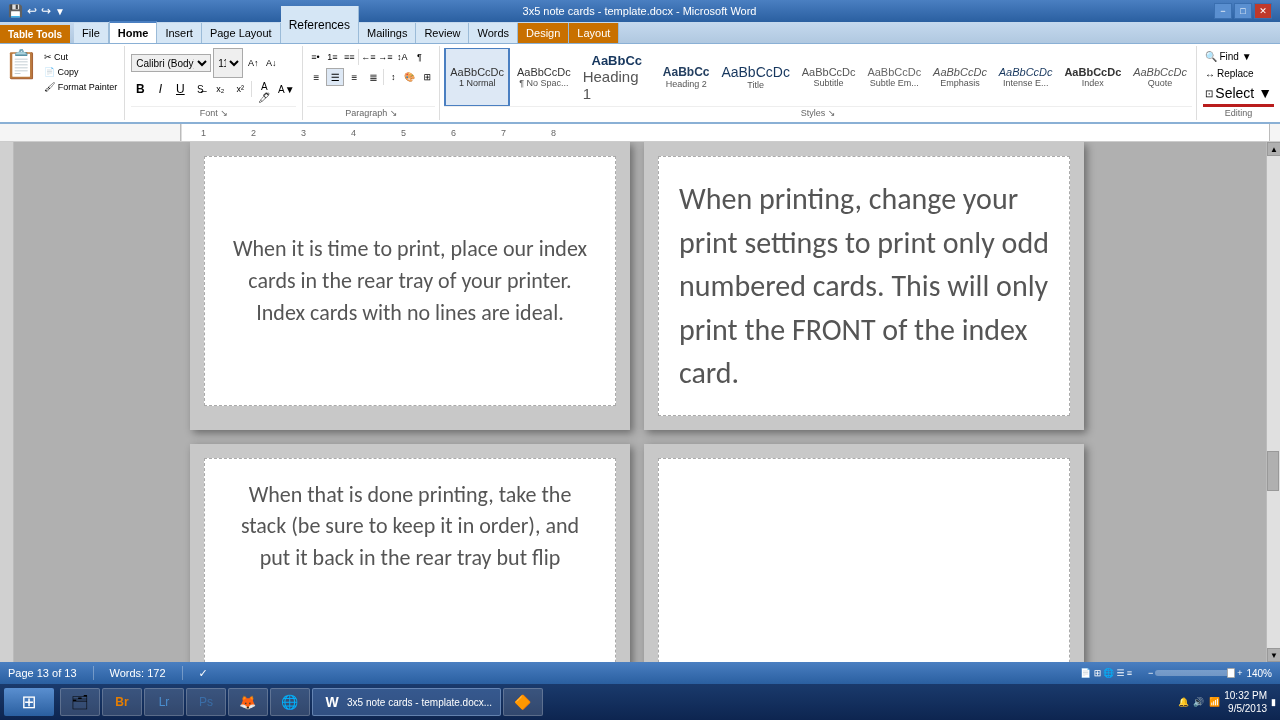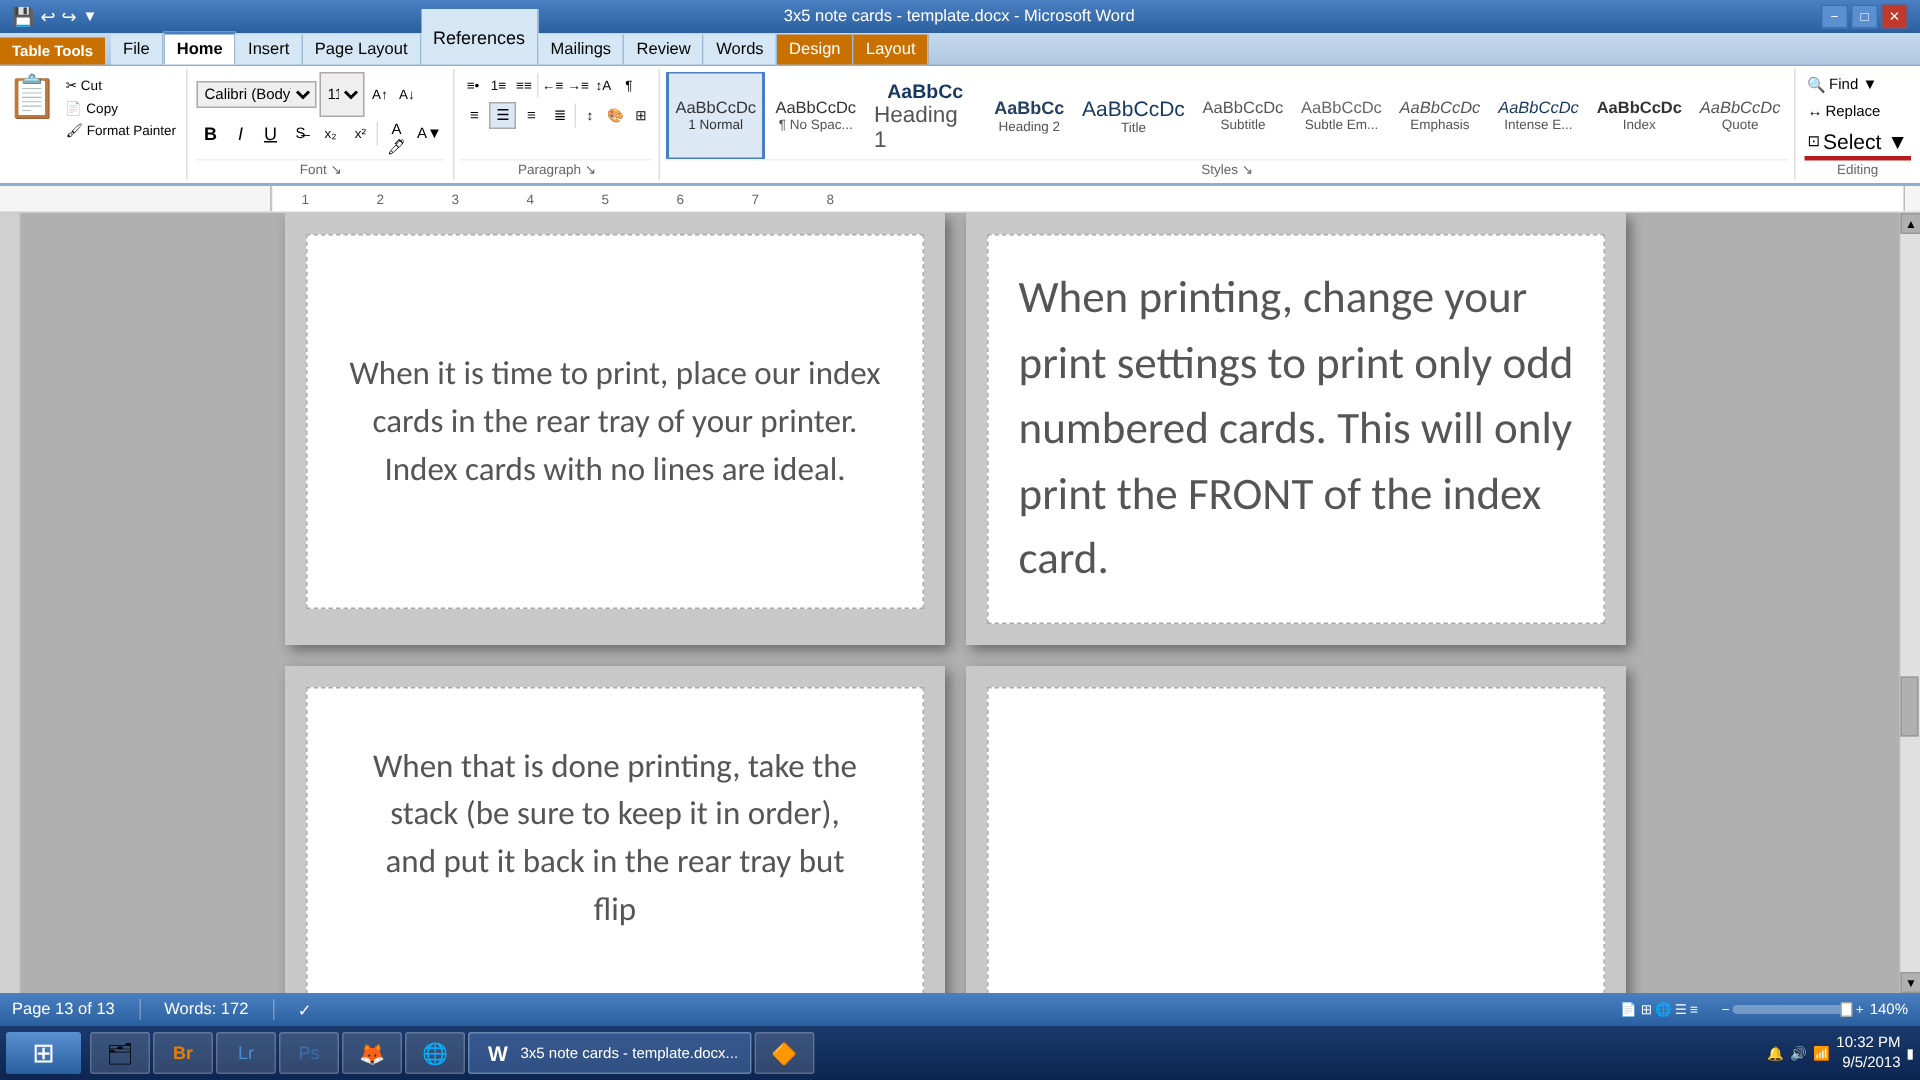--- a/index.html
+++ b/index.html
@@ -327,7 +327,7 @@
 
       <div style="background:#c8c8c8; box-shadow:3px 3px 8px rgba(0,0,0,0.4); width:440px; min-height:280px; padding:14px; margin-right:14px;">
         <div style="border:1px dashed #aaa; min-height:250px; background:white; display:flex; align-items:flex-start; justify-content:flex-start; padding:20px;">
-          <p style="font-size:22px; color:#555; text-align:center; line-height:1.45; font-family:Calibri,sans-serif; margin:16px;">When that is done printing,  take the stack (be sure to keep it in order), and put it back in the rear tray but flip</p>
+          <p style="font-size:22px; color:#555; text-align:center; line-height:1.45; font-family:Calibri,sans-serif; margin:0;">When that is done printing,  take the stack (be sure to keep it in order), and put it back in the rear tray but flip</p>
         </div>
       </div>
 

